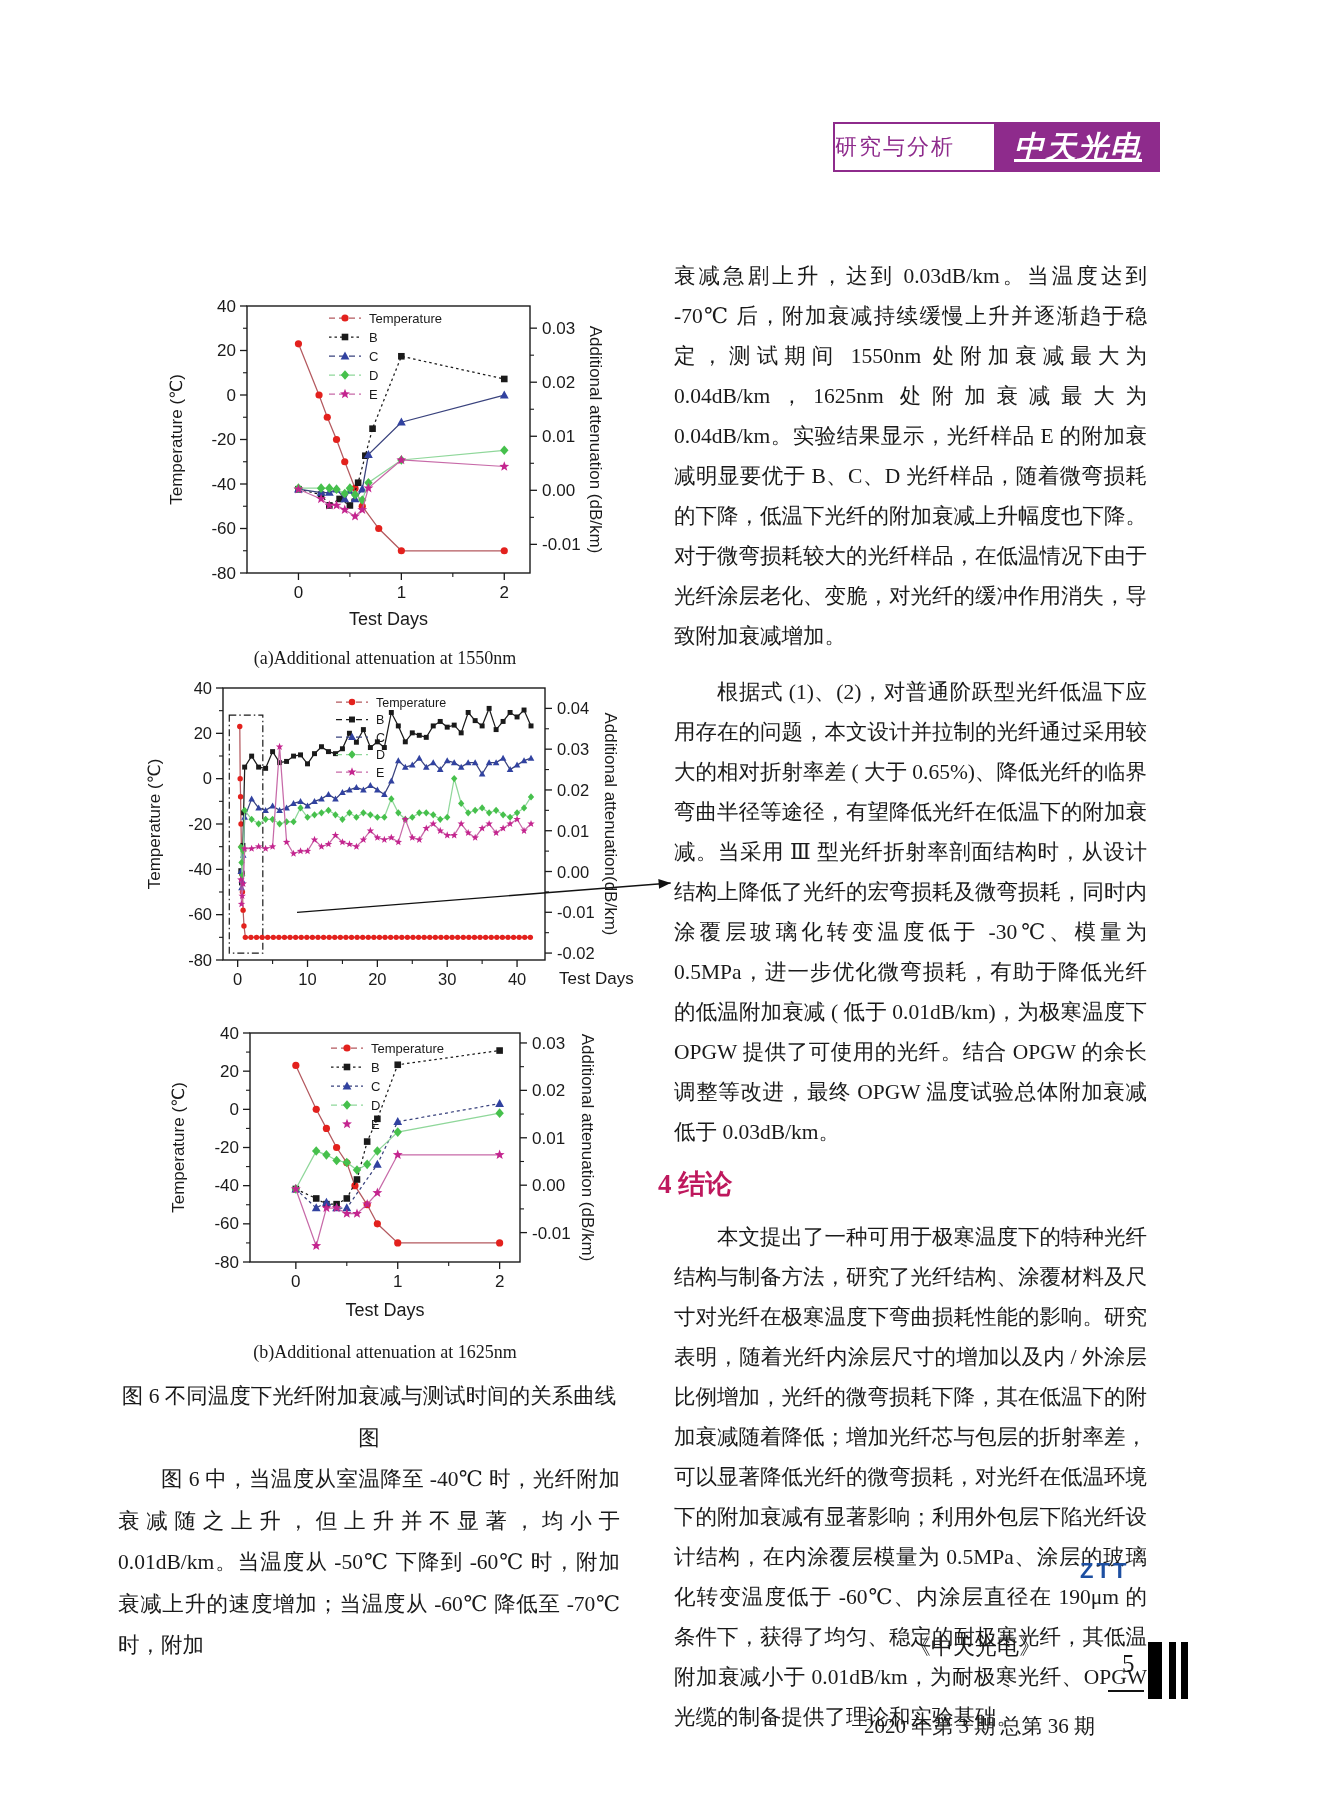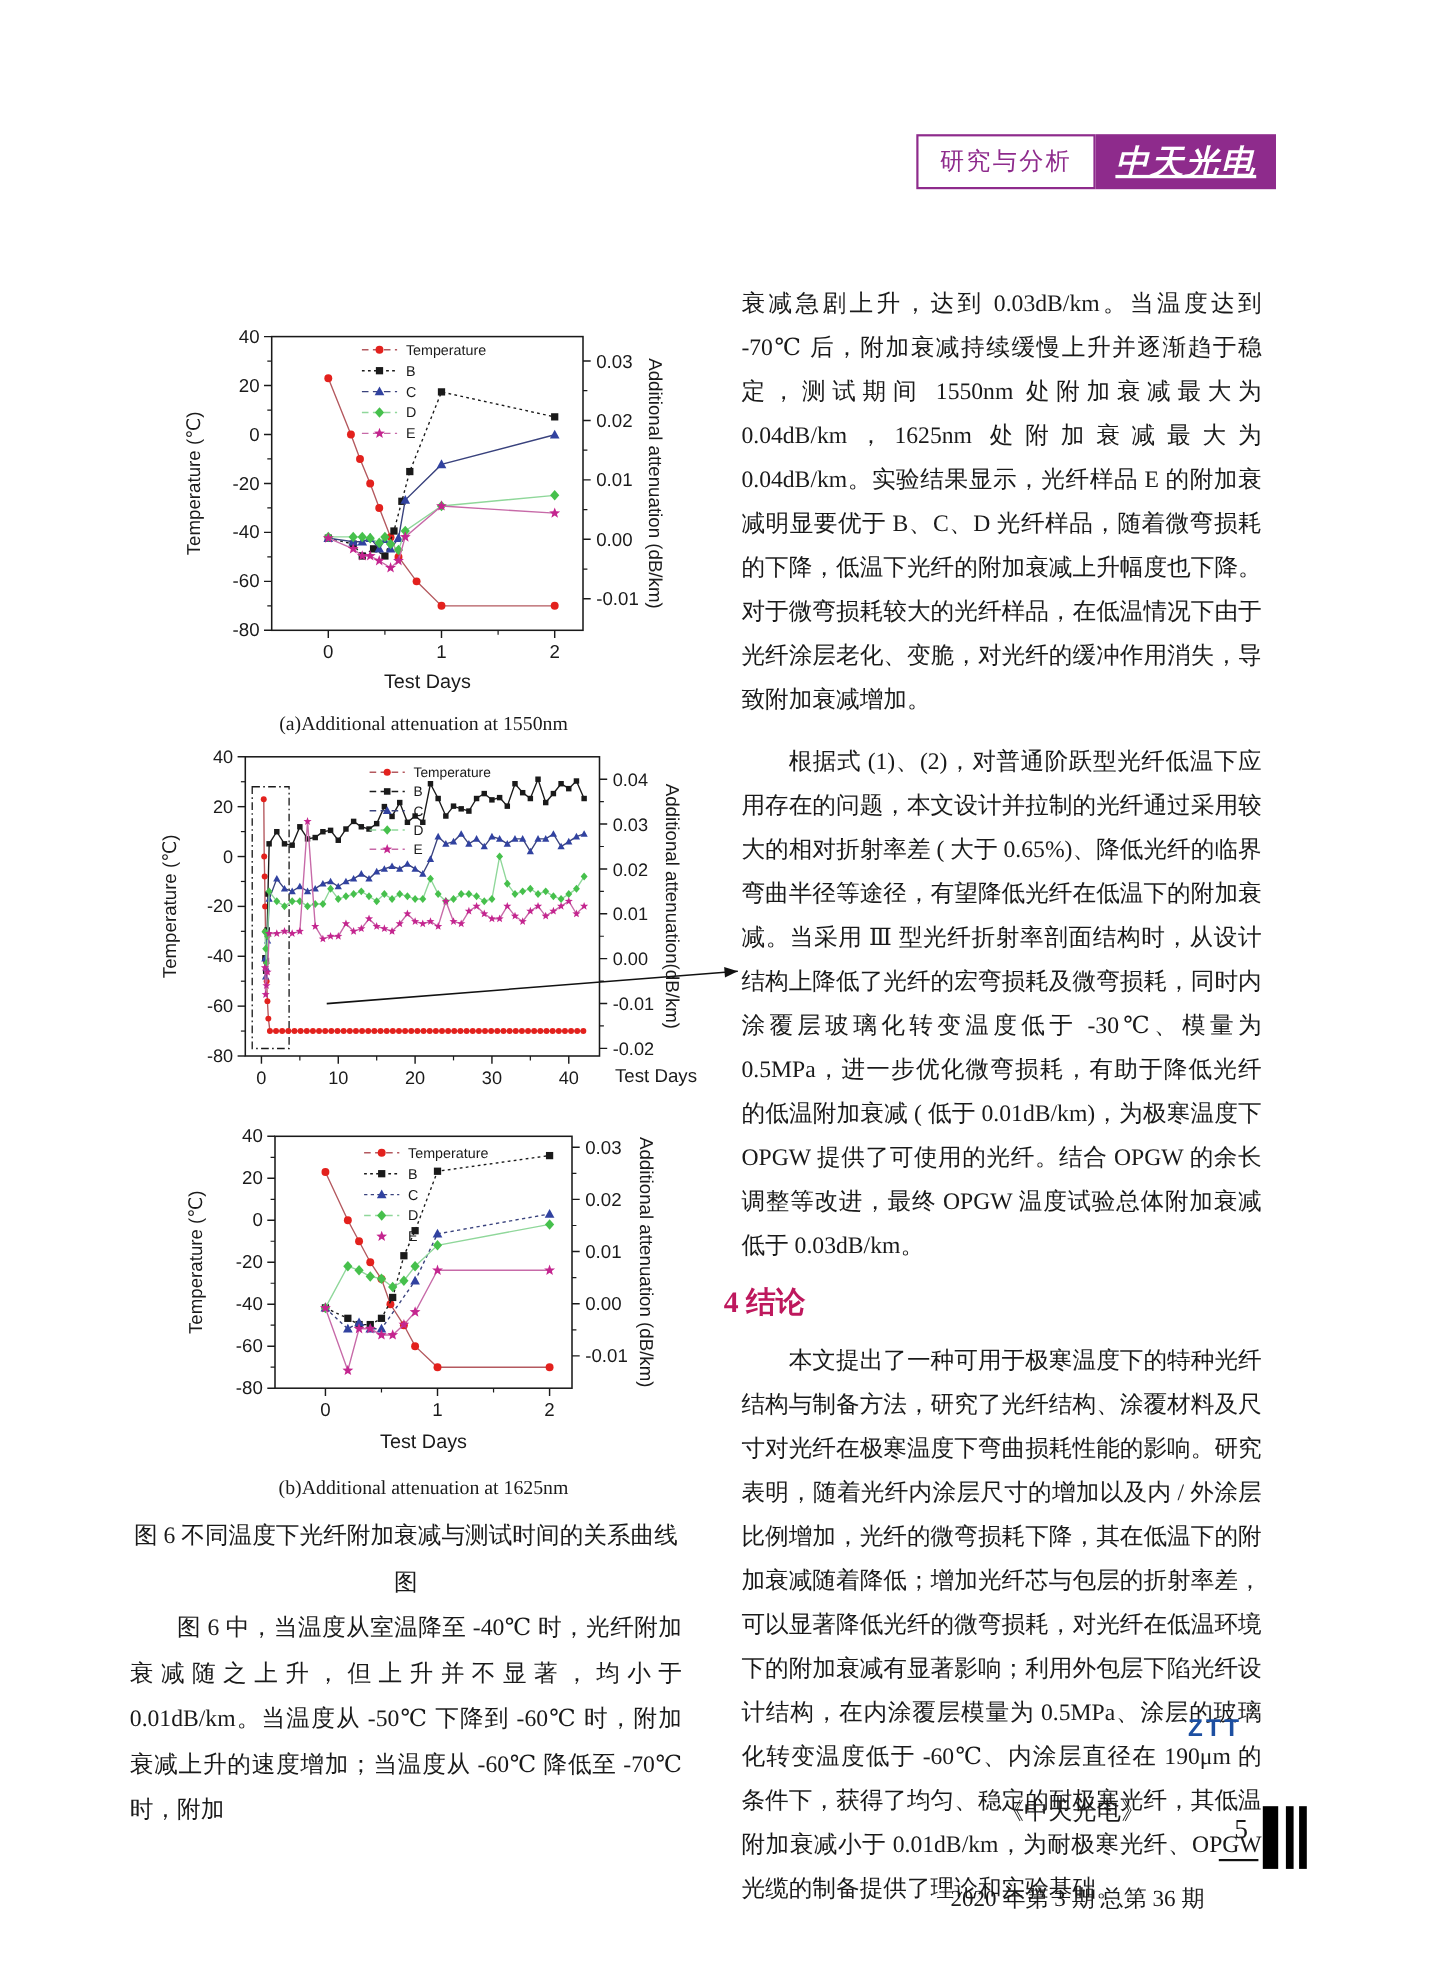--- a/index.html
+++ b/index.html
@@ -6,7 +6,7 @@
   .page{position:relative;width:1323px;height:1796px;background:#fff;overflow:hidden;
         font-family:"Liberation Serif","DejaVu Serif",serif;color:#1a1a1a;}
   .hdr-tab{position:absolute;left:833px;top:122px;width:159px;height:46px;border:2px solid #8e2b8c;
-        display:flex;align-items:center;justify-content:center;font-size:22px;letter-spacing:2px;
+        display:flex;align-items:center;font-size:22px;letter-spacing:2px;
         font-family:"Liberation Sans","DejaVu Sans",sans-serif;}
   .hdr-brand{position:absolute;left:996px;top:122px;width:164px;height:50px;display:flex;align-items:center;
         justify-content:center;color:#fff;font-style:italic;font-weight:bold;font-size:30px;letter-spacing:2px;text-decoration:underline;}

